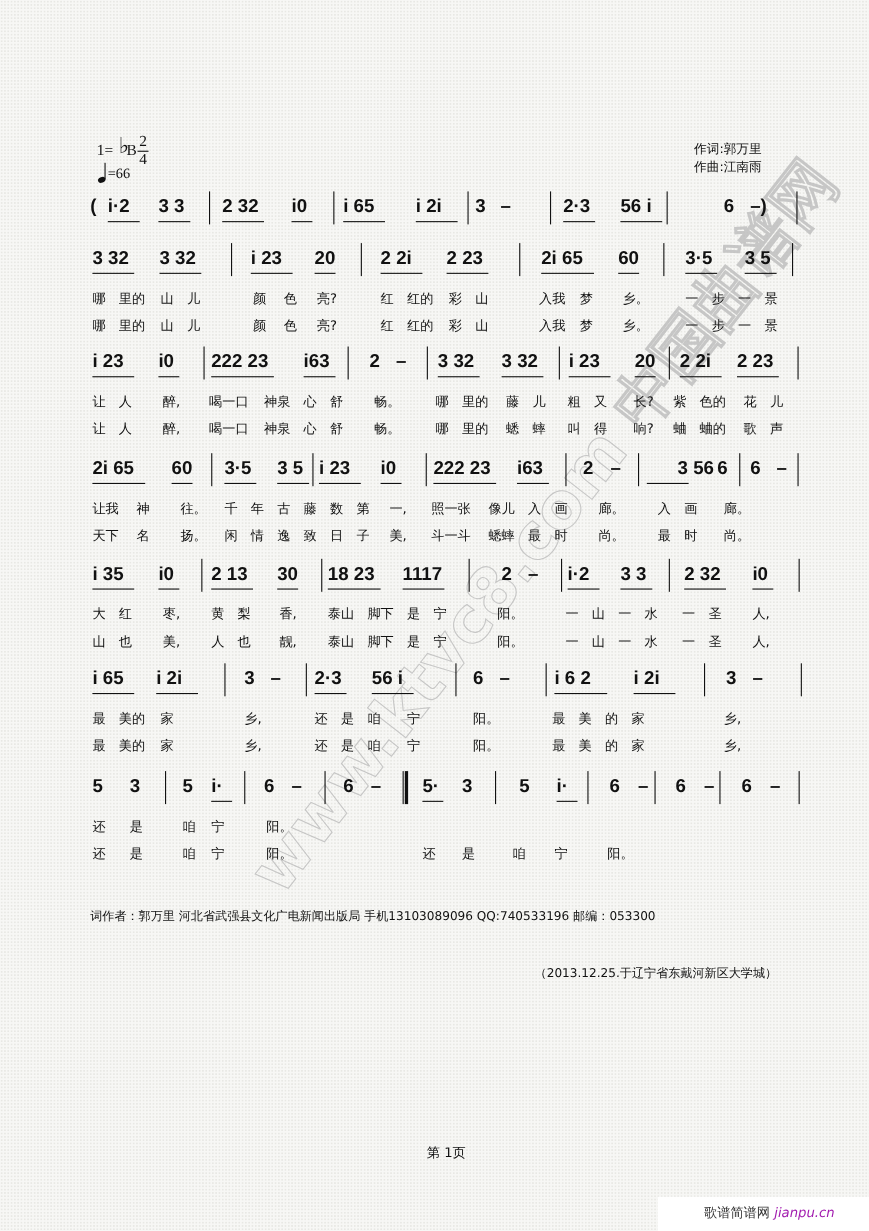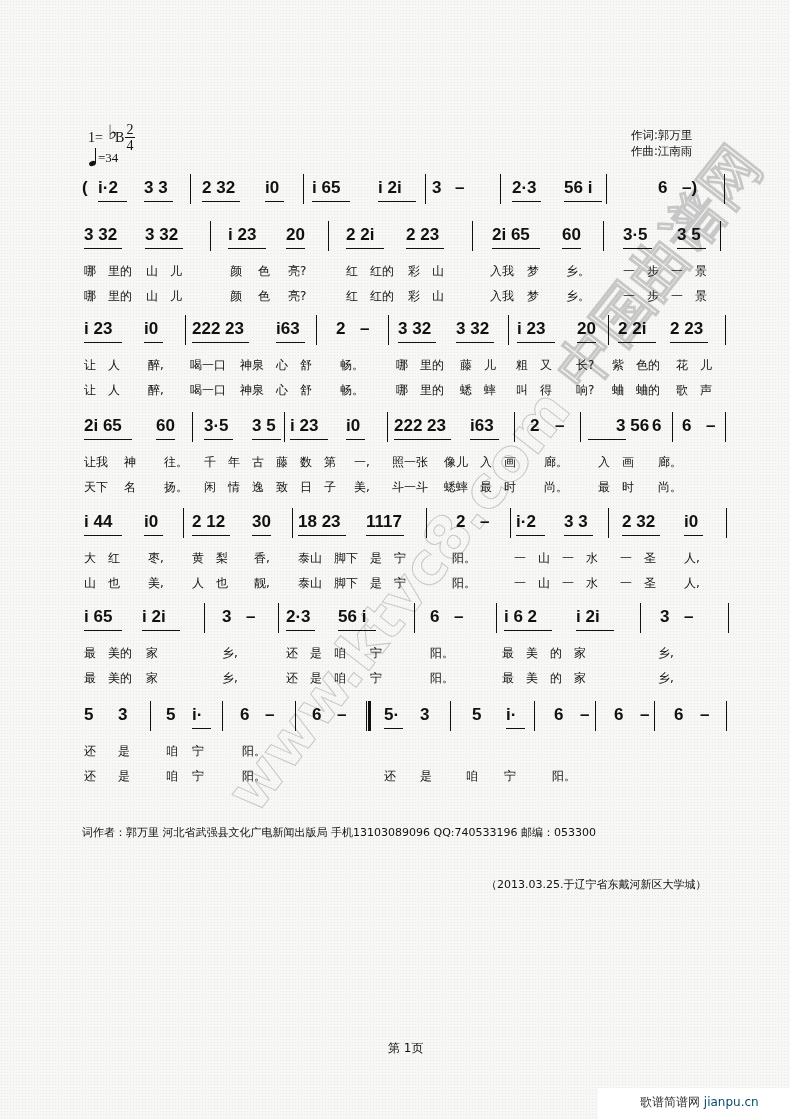--- a/index.html
+++ b/index.html
@@ -52,7 +52,7 @@
     </span>
   </div>
   <div class="tempo">
-    <span class="note"></span><span>=34</span>
+    <span class="note"></span><span>=66</span>
   </div>
 
   <div class="credits">

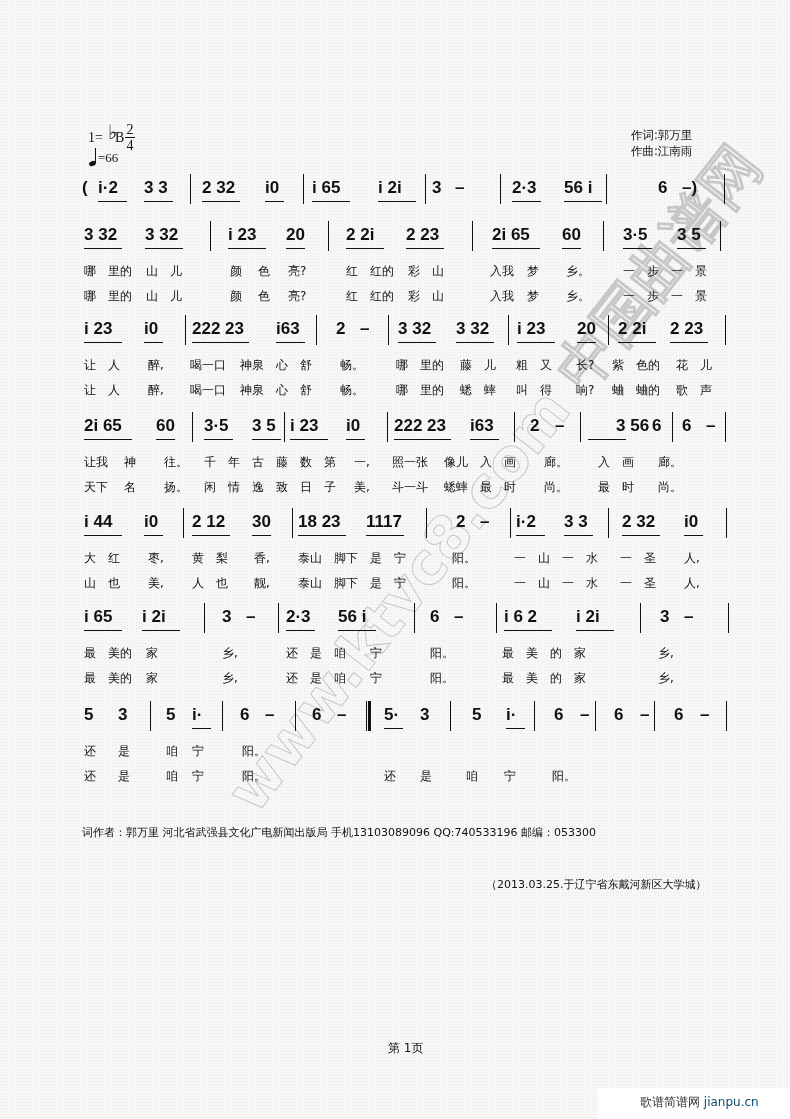--- a/index.html
+++ b/index.html
@@ -311,7 +311,7 @@
       </div>
       <div class="row" style="top: 512px;">
         <div class="notes" style="width: 650px;">
-          <span class="n" style="left: 4px;">i 44</span>
+          <span class="n" style="left: 4px;">i 35</span>
           <div class="ul" style="left: 4px; top: 23px; width: 38px;"></div>
           <span class="n" style="left: 64px;">i0</span>
           <div class="ul" style="left: 64px; top: 23px; width: 19px;"></div>

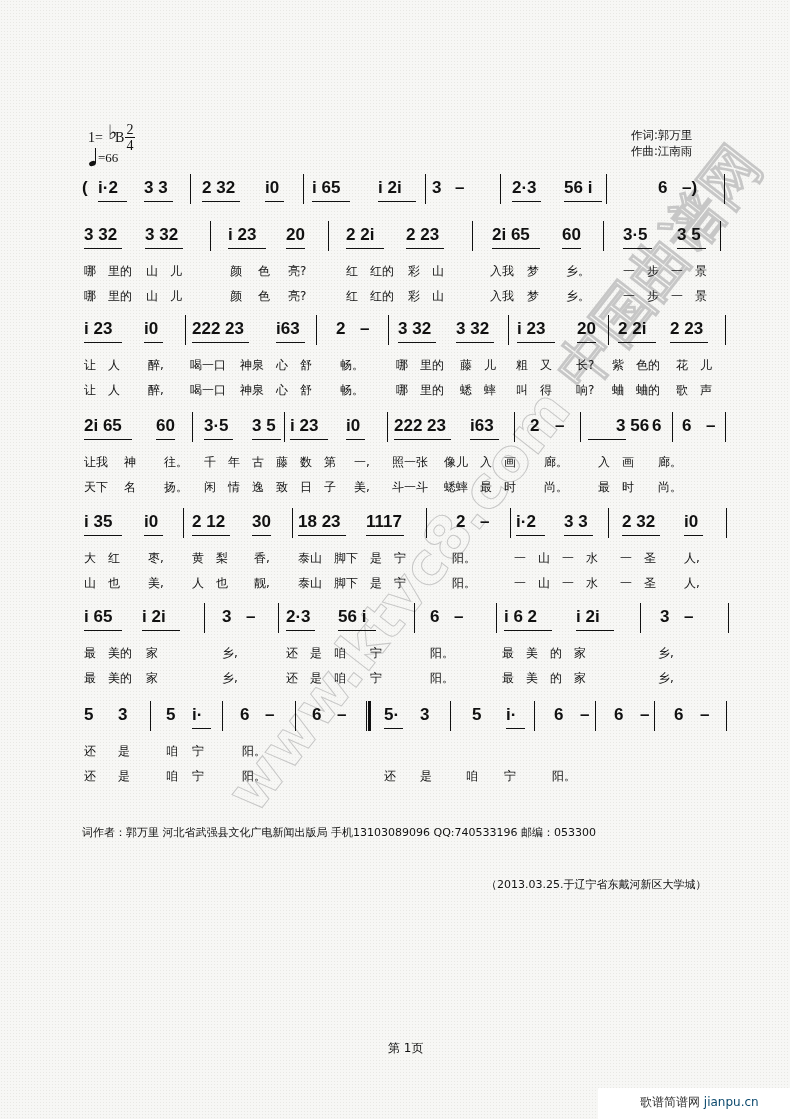--- a/index.html
+++ b/index.html
@@ -315,7 +315,7 @@
           <div class="ul" style="left: 4px; top: 23px; width: 38px;"></div>
           <span class="n" style="left: 64px;">i0</span>
           <div class="ul" style="left: 64px; top: 23px; width: 19px;"></div>
-          <span class="n" style="left: 112px;">2 12</span>
+          <span class="n" style="left: 112px;">2 13</span>
           <div class="ul" style="left: 112px; top: 23px; width: 38px;"></div>
           <span class="n" style="left: 172px;">30</span>
           <div class="ul" style="left: 172px; top: 23px; width: 19px;"></div>

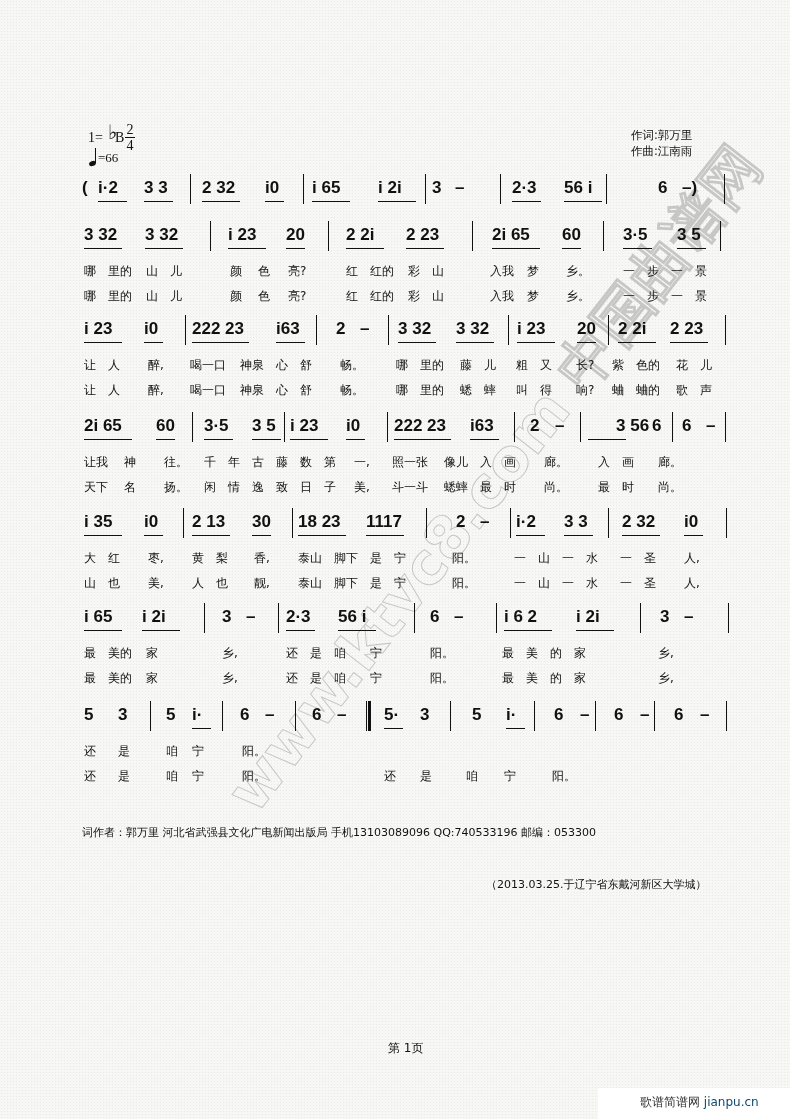--- a/index.html
+++ b/index.html
@@ -497,7 +497,7 @@
     </div>
 
   <div class="info" style="top:825px">词作者：郭万里   河北省武强县文化广电新闻出版局   手机13103089096      QQ:740533196       邮编：053300</div>
-  <div class="date">（2013.03.25.于辽宁省东戴河新区大学城）</div>
+  <div class="date">（2013.12.25.于辽宁省东戴河新区大学城）</div>
   <div class="pagenum">第 1页</div>
 
   <div class="brand">

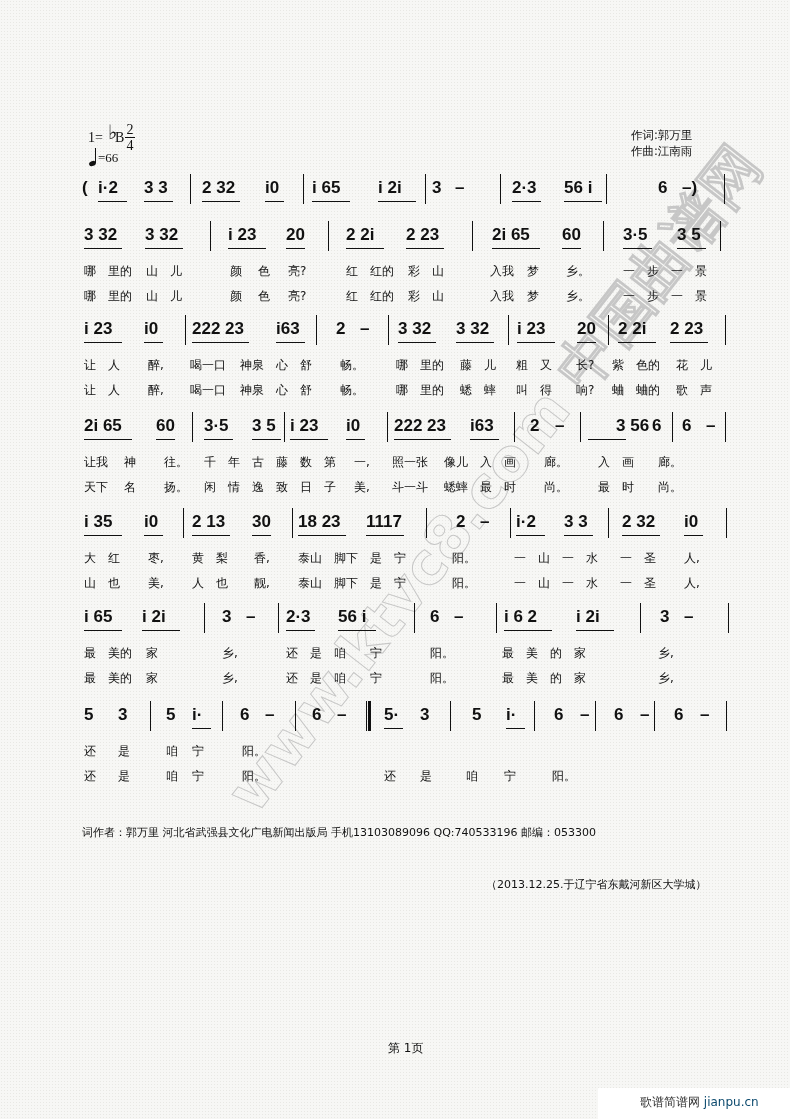--- a/index.html
+++ b/index.html
@@ -31,7 +31,7 @@
   .pagenum{position:absolute;left:388px;top:1040px;font-size:12px;}
   .brand{position:absolute;left:598px;top:1088px;width:192px;height:31px;background:#fff;}
   .brand .t{position:absolute;left:42px;top:6px;font-size:12px;color:#333;}
-  .brand .u{color:#0c4a6e;}
+  .brand .u{color:#a21caf;font-style:italic;}
   .wm{position:absolute;left:160px;top:420px;font-size:58px;font-weight:bold;color:transparent;-webkit-text-stroke:1px #b8b8b8;transform:rotate(-52deg);transform-origin:left top;white-space:nowrap;opacity:.75;top:780px;left:210px;}
 </style>
 </head>

